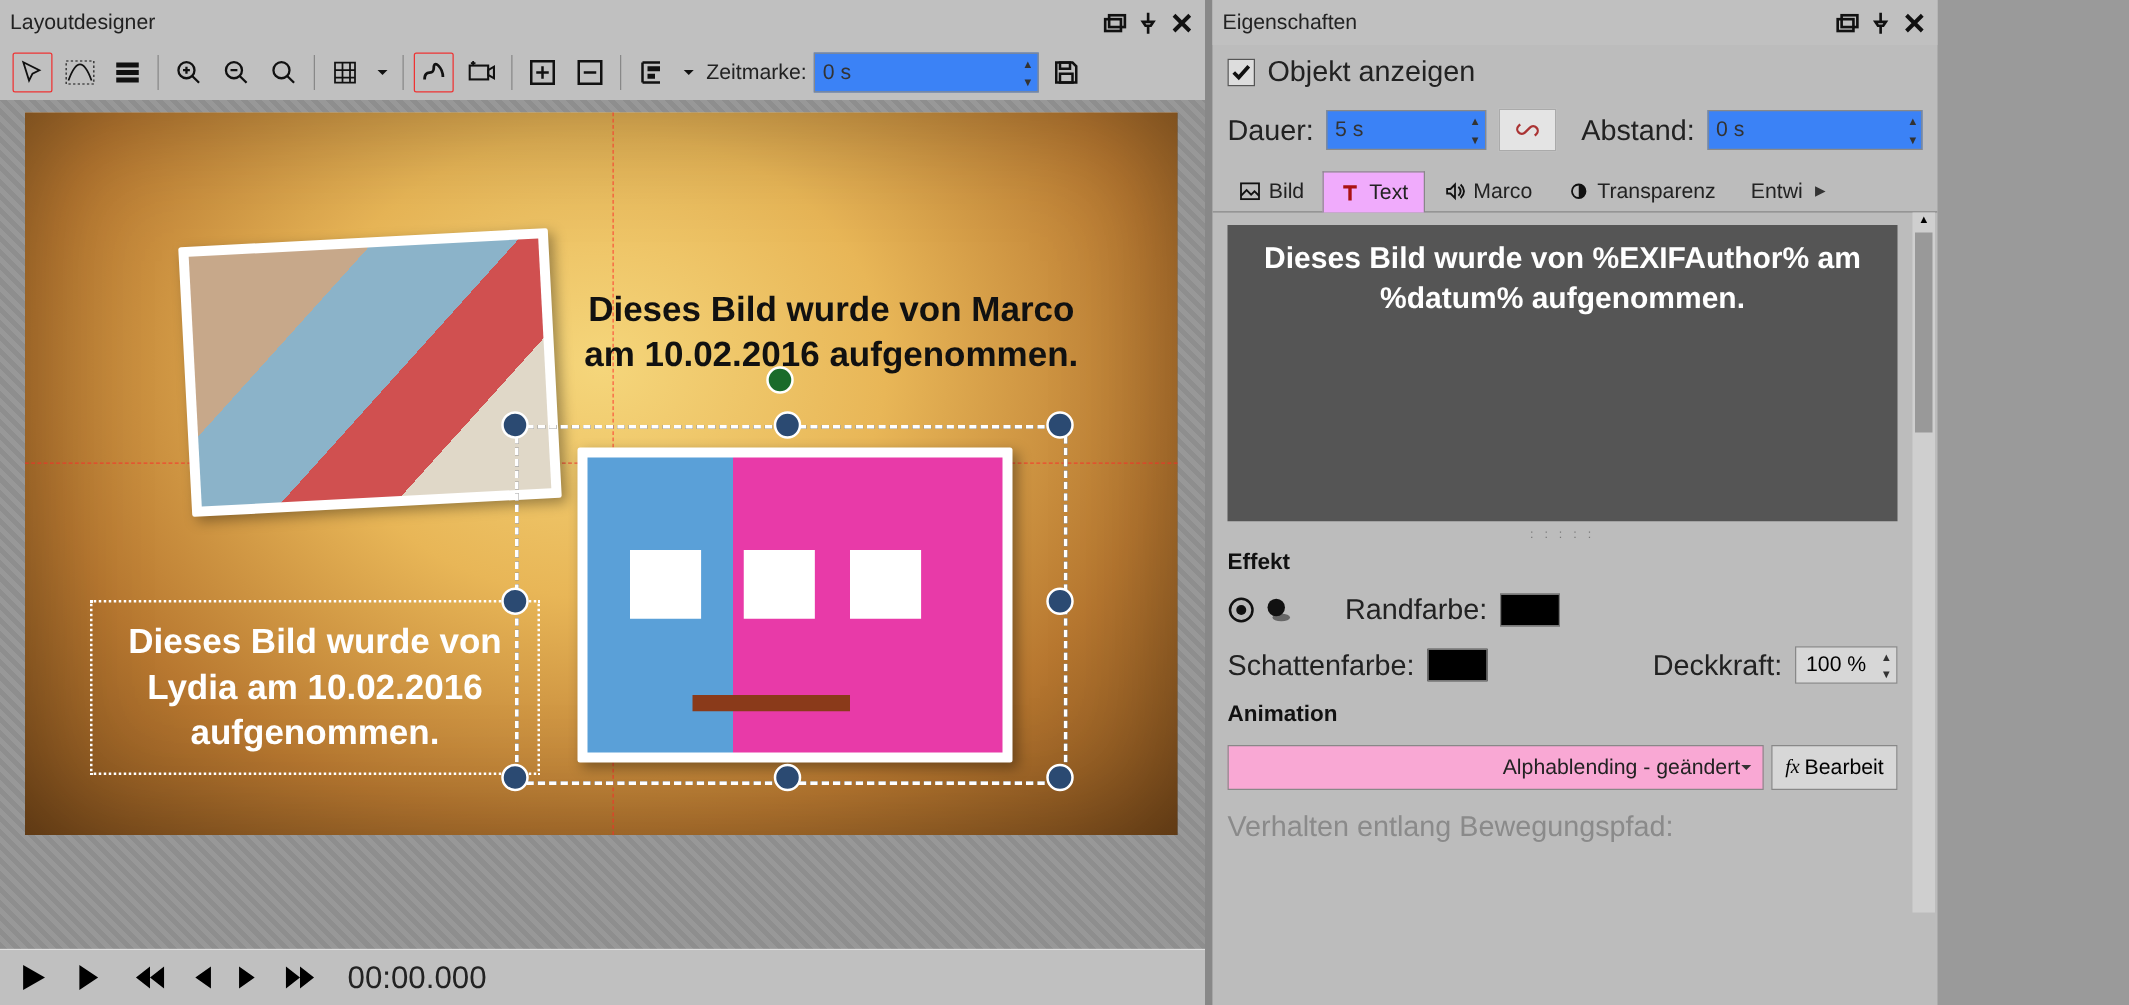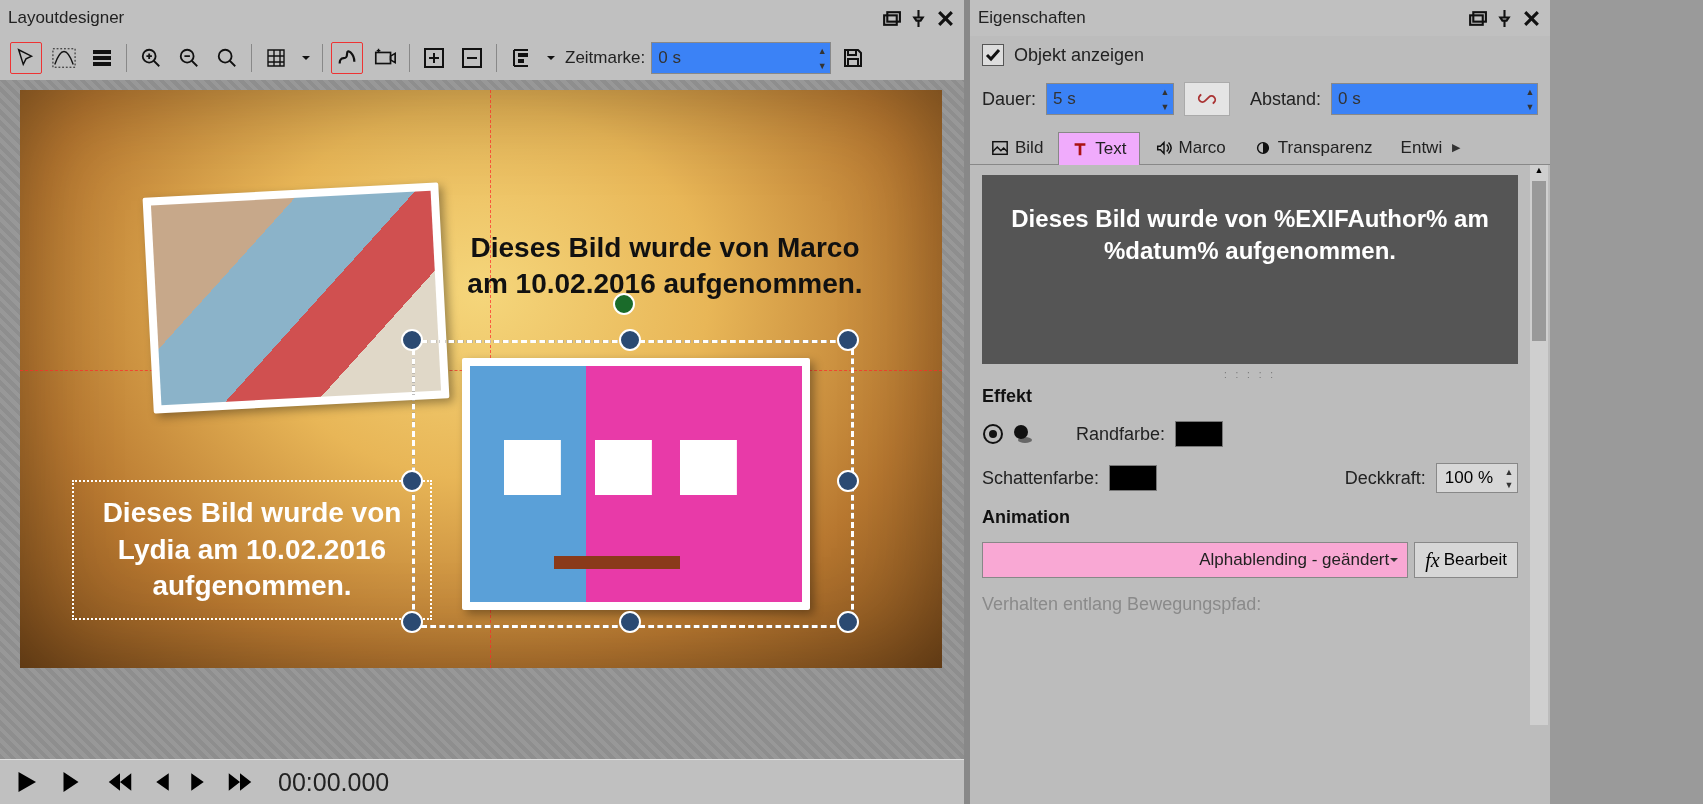--- a/index.html
+++ b/index.html
@@ -49,7 +49,7 @@
 .prow{display:flex;align-items:center;gap:10px;padding:8px 12px}
 .chk{width:20px;height:20px;border:1px solid #555;background:#ddd;display:flex;align-items:center;justify-content:center}
 .chk svg{width:16px;height:16px;stroke:#111;stroke-width:3;fill:none}
-.plabel{font-size:18px;color:#222}
+.plabel{font-size:23px;color:#222}
 .tabs{display:flex;align-items:flex-end;padding:0 8px;gap:2px;height:40px;border-bottom:1px solid #888}
 .tab{display:flex;align-items:center;gap:6px;padding:6px 12px;font-size:17px;color:#222;cursor:pointer;border:1px solid transparent;border-bottom:none}
 .tab.active{background:#f0abfc;border-color:#888;position:relative;top:1px}

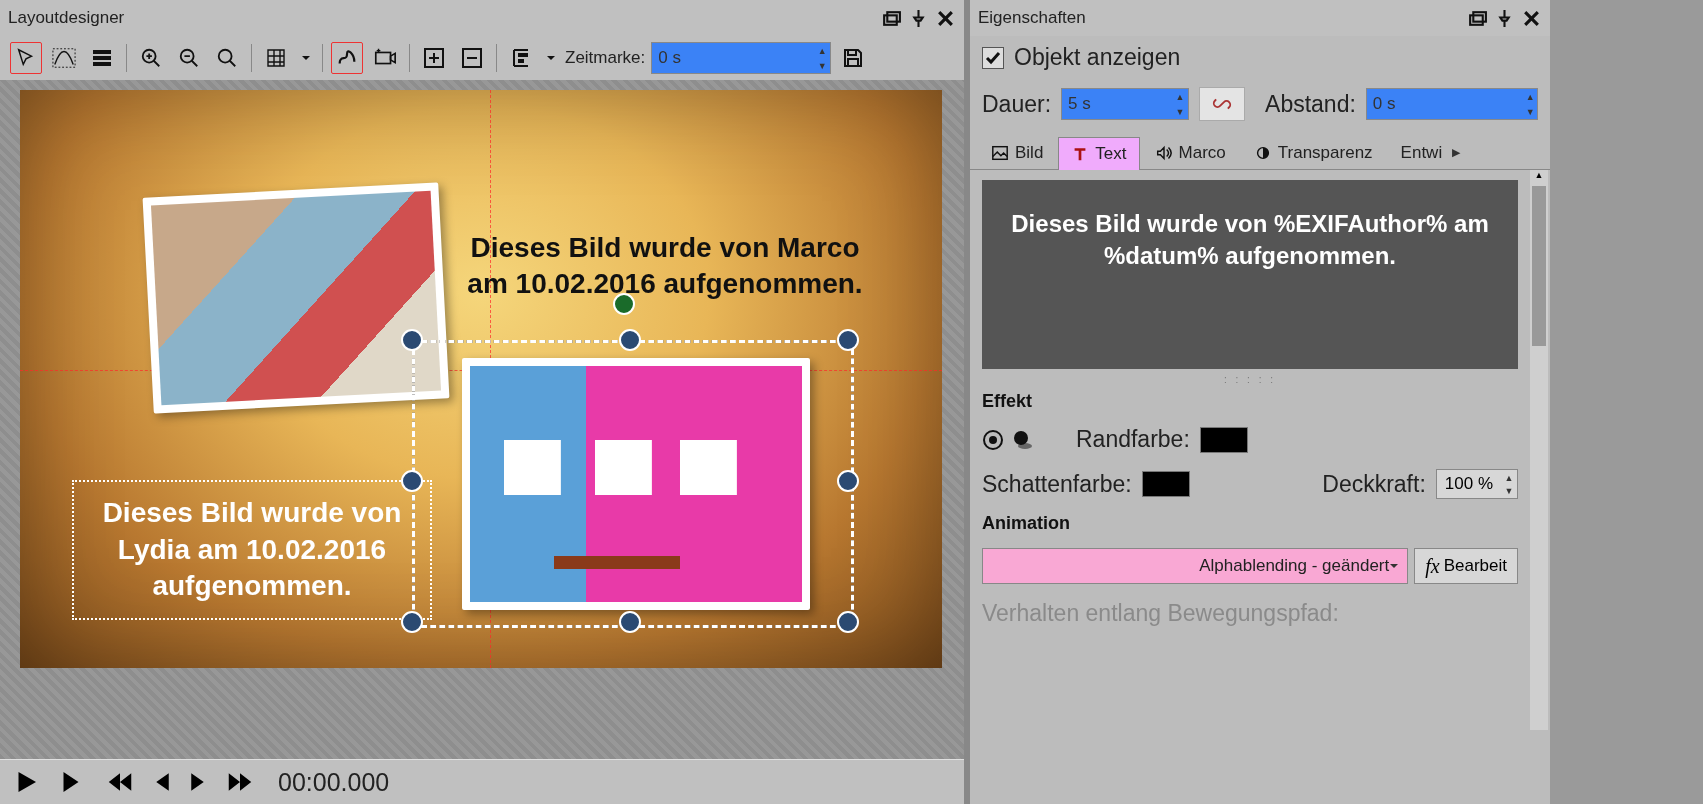--- a/index.html
+++ b/index.html
@@ -54,7 +54,7 @@
 .tab{display:flex;align-items:center;gap:6px;padding:6px 12px;font-size:17px;color:#222;cursor:pointer;border:1px solid transparent;border-bottom:none}
 .tab.active{background:#f0abfc;border-color:#888;position:relative;top:1px}
 .tab svg{width:18px;height:18px;fill:#222}
-.textbox{margin:10px 12px 4px 12px;background:#555;color:#fff;font-size:24px;font-weight:700;text-align:center;padding:28px 26px;height:189px;box-sizing:border-box;line-height:1.35}
+.textbox{margin:10px 12px 4px 12px;background:#555;color:#fff;font-size:24px;font-weight:700;text-align:center;padding:11px 26px;height:237px;box-sizing:border-box;line-height:1.35}
 .grip{height:12px;display:flex;align-items:center;justify-content:center;color:#777;letter-spacing:3px;font-size:10px;cursor:row-resize}
 .section-h{font-size:18px;font-weight:700;color:#111;padding:6px 12px}
 .colorbox{width:46px;height:24px;background:#000;border:1px solid #777;cursor:pointer}

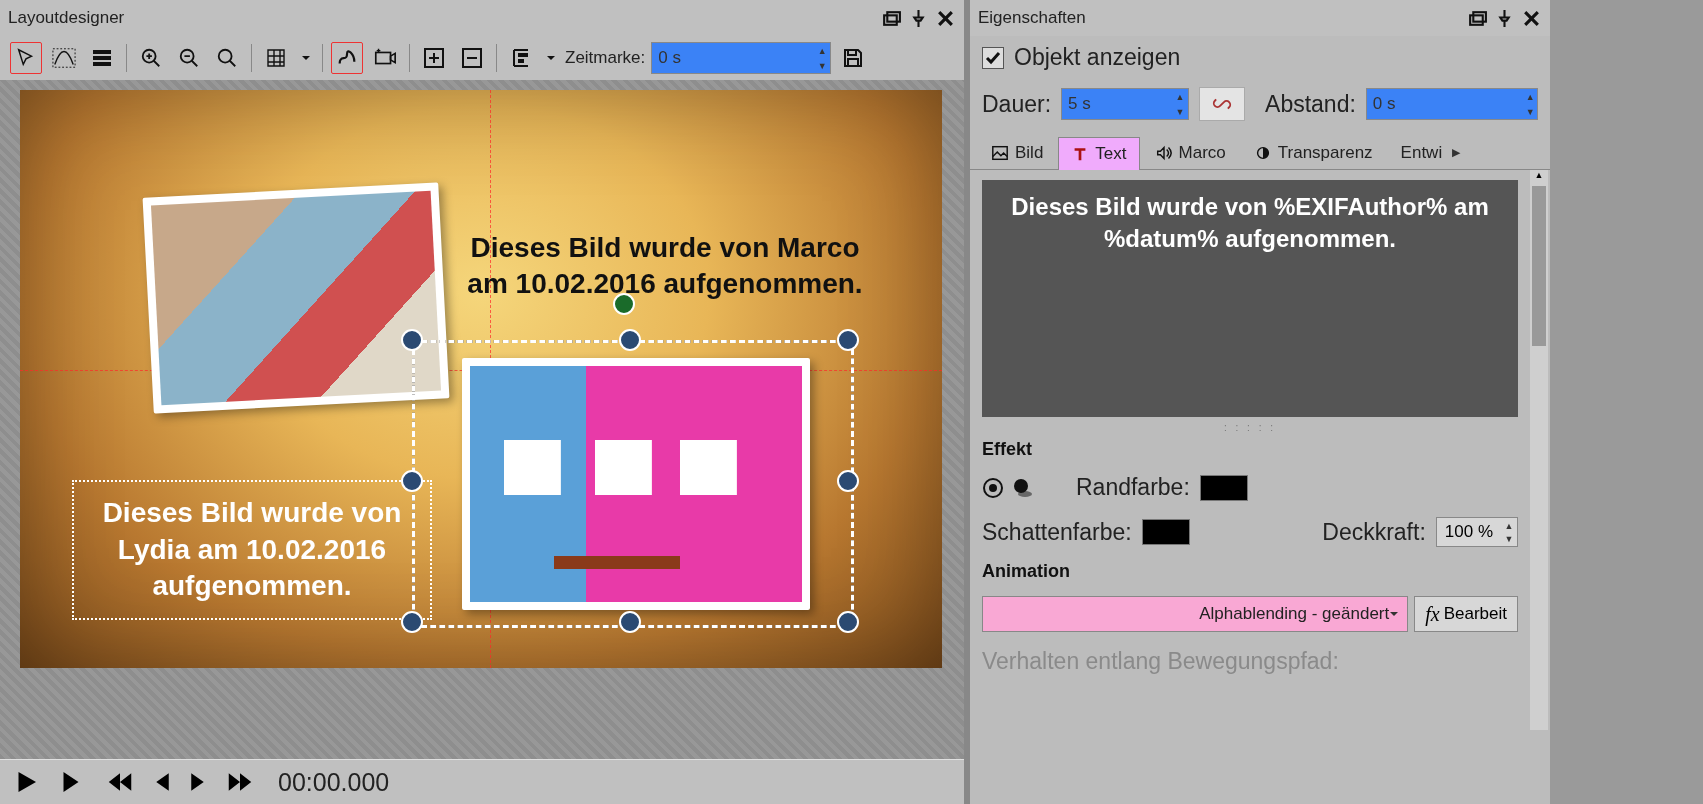--- a/index.html
+++ b/index.html
@@ -390,7 +390,7 @@
               </svg>
           </div>
           <div class="fx-btn">
-            <span style="font-style:italic;font-family:serif;font-size:20px">fx</span>
+            <span style="font-style:italic;font-family:serif;font-size:16px">fx</span>
             <span>Bearbeit</span>
           </div>
         </div>

